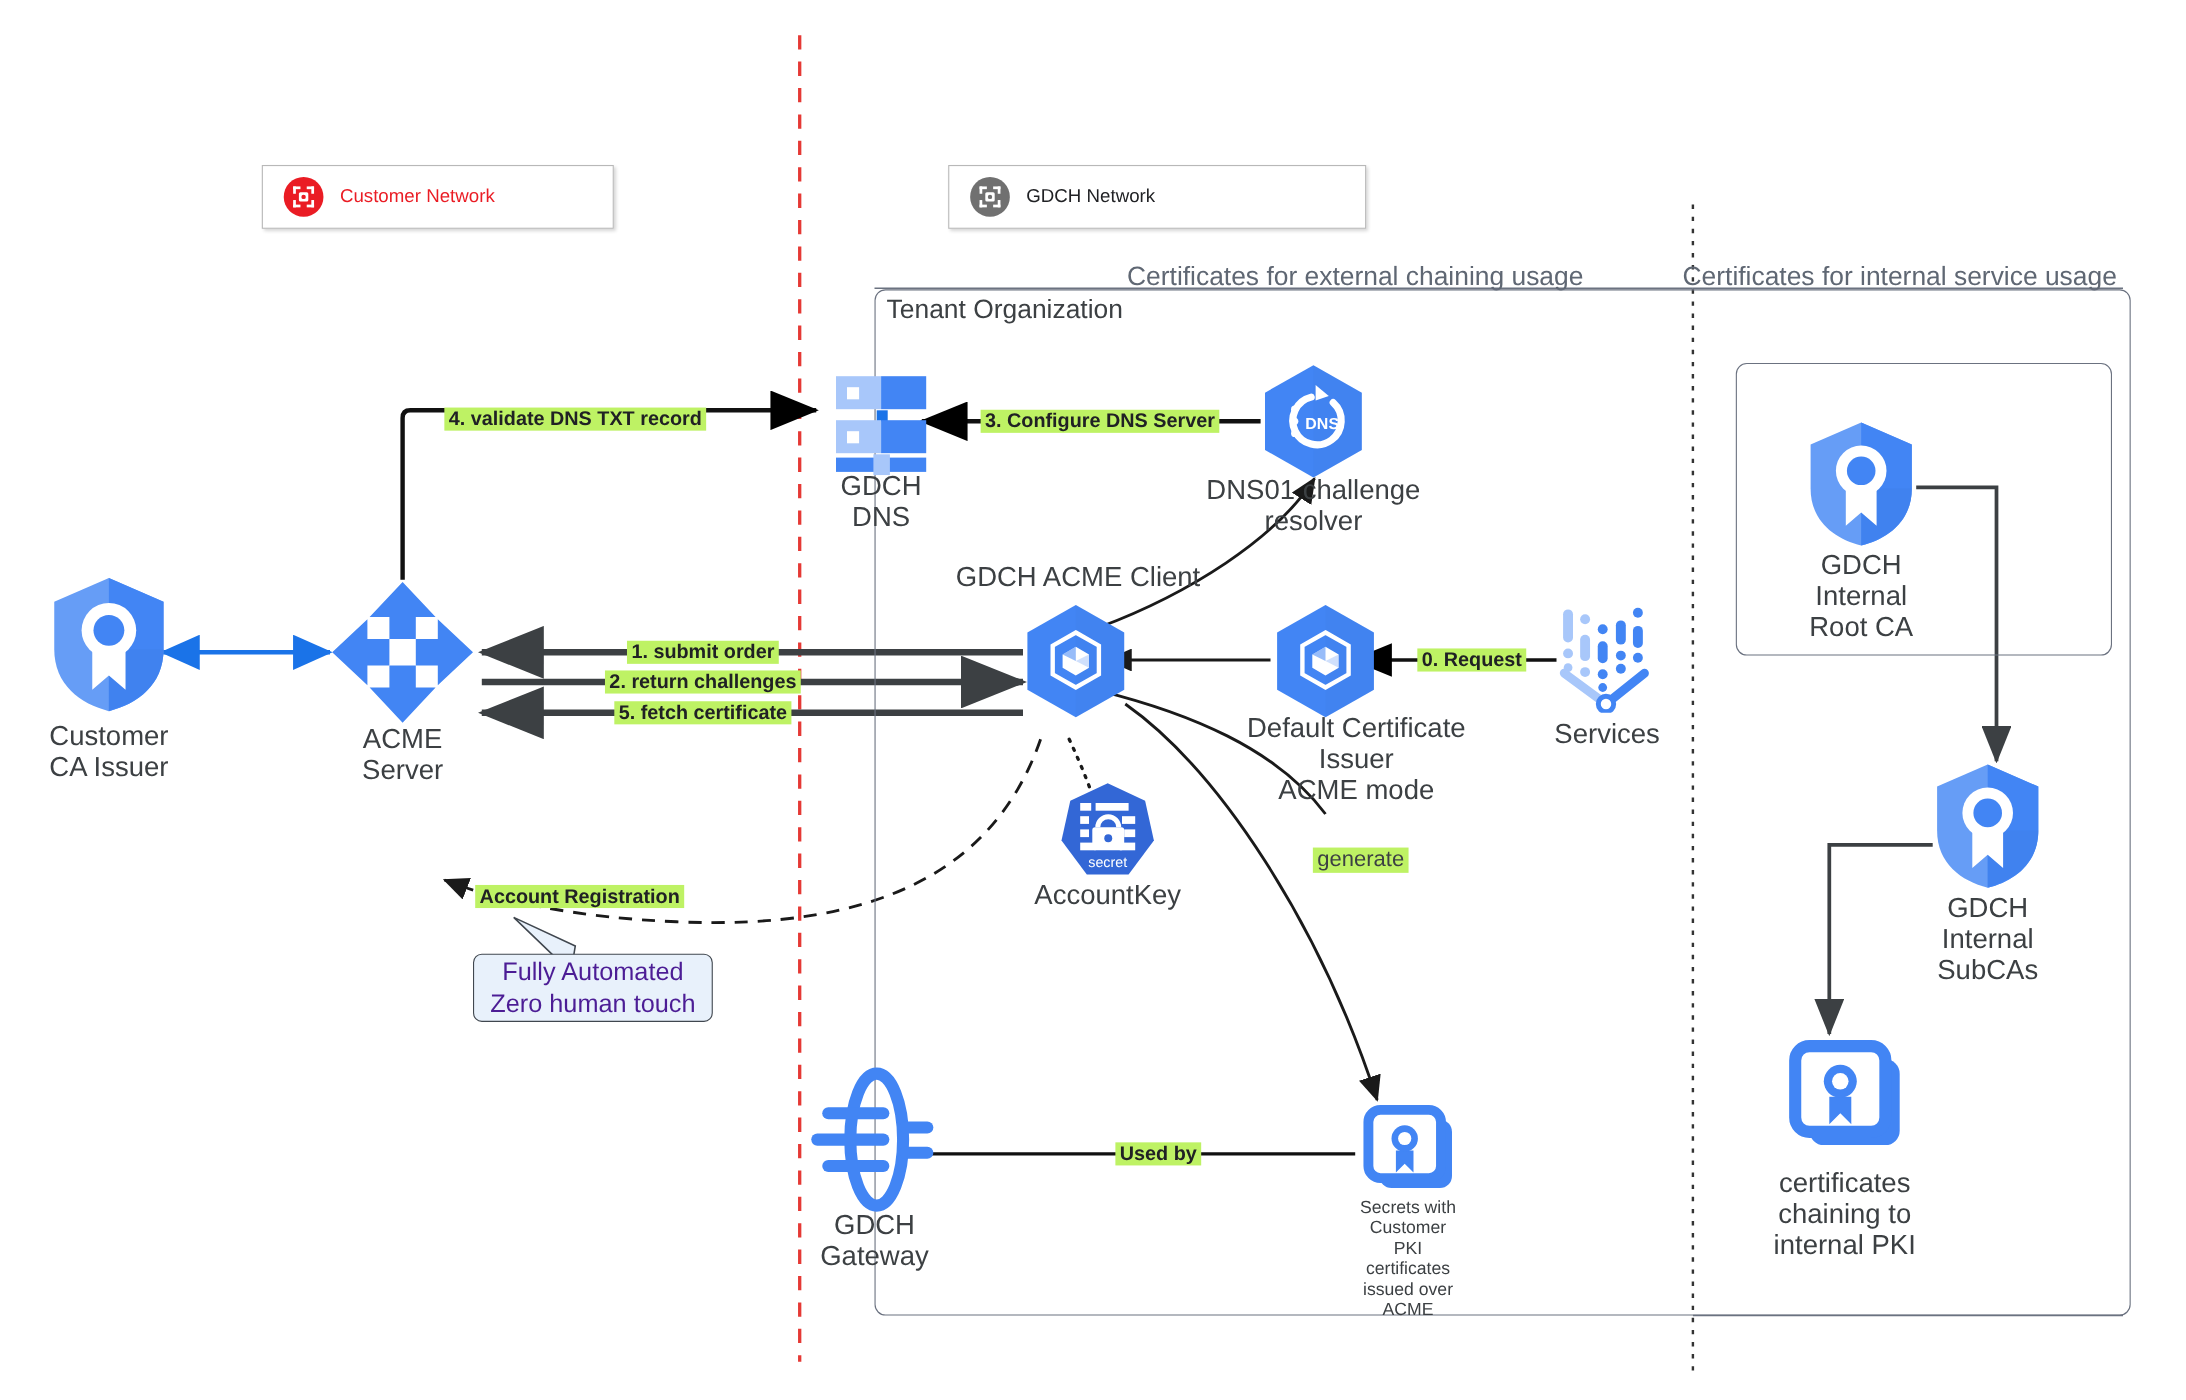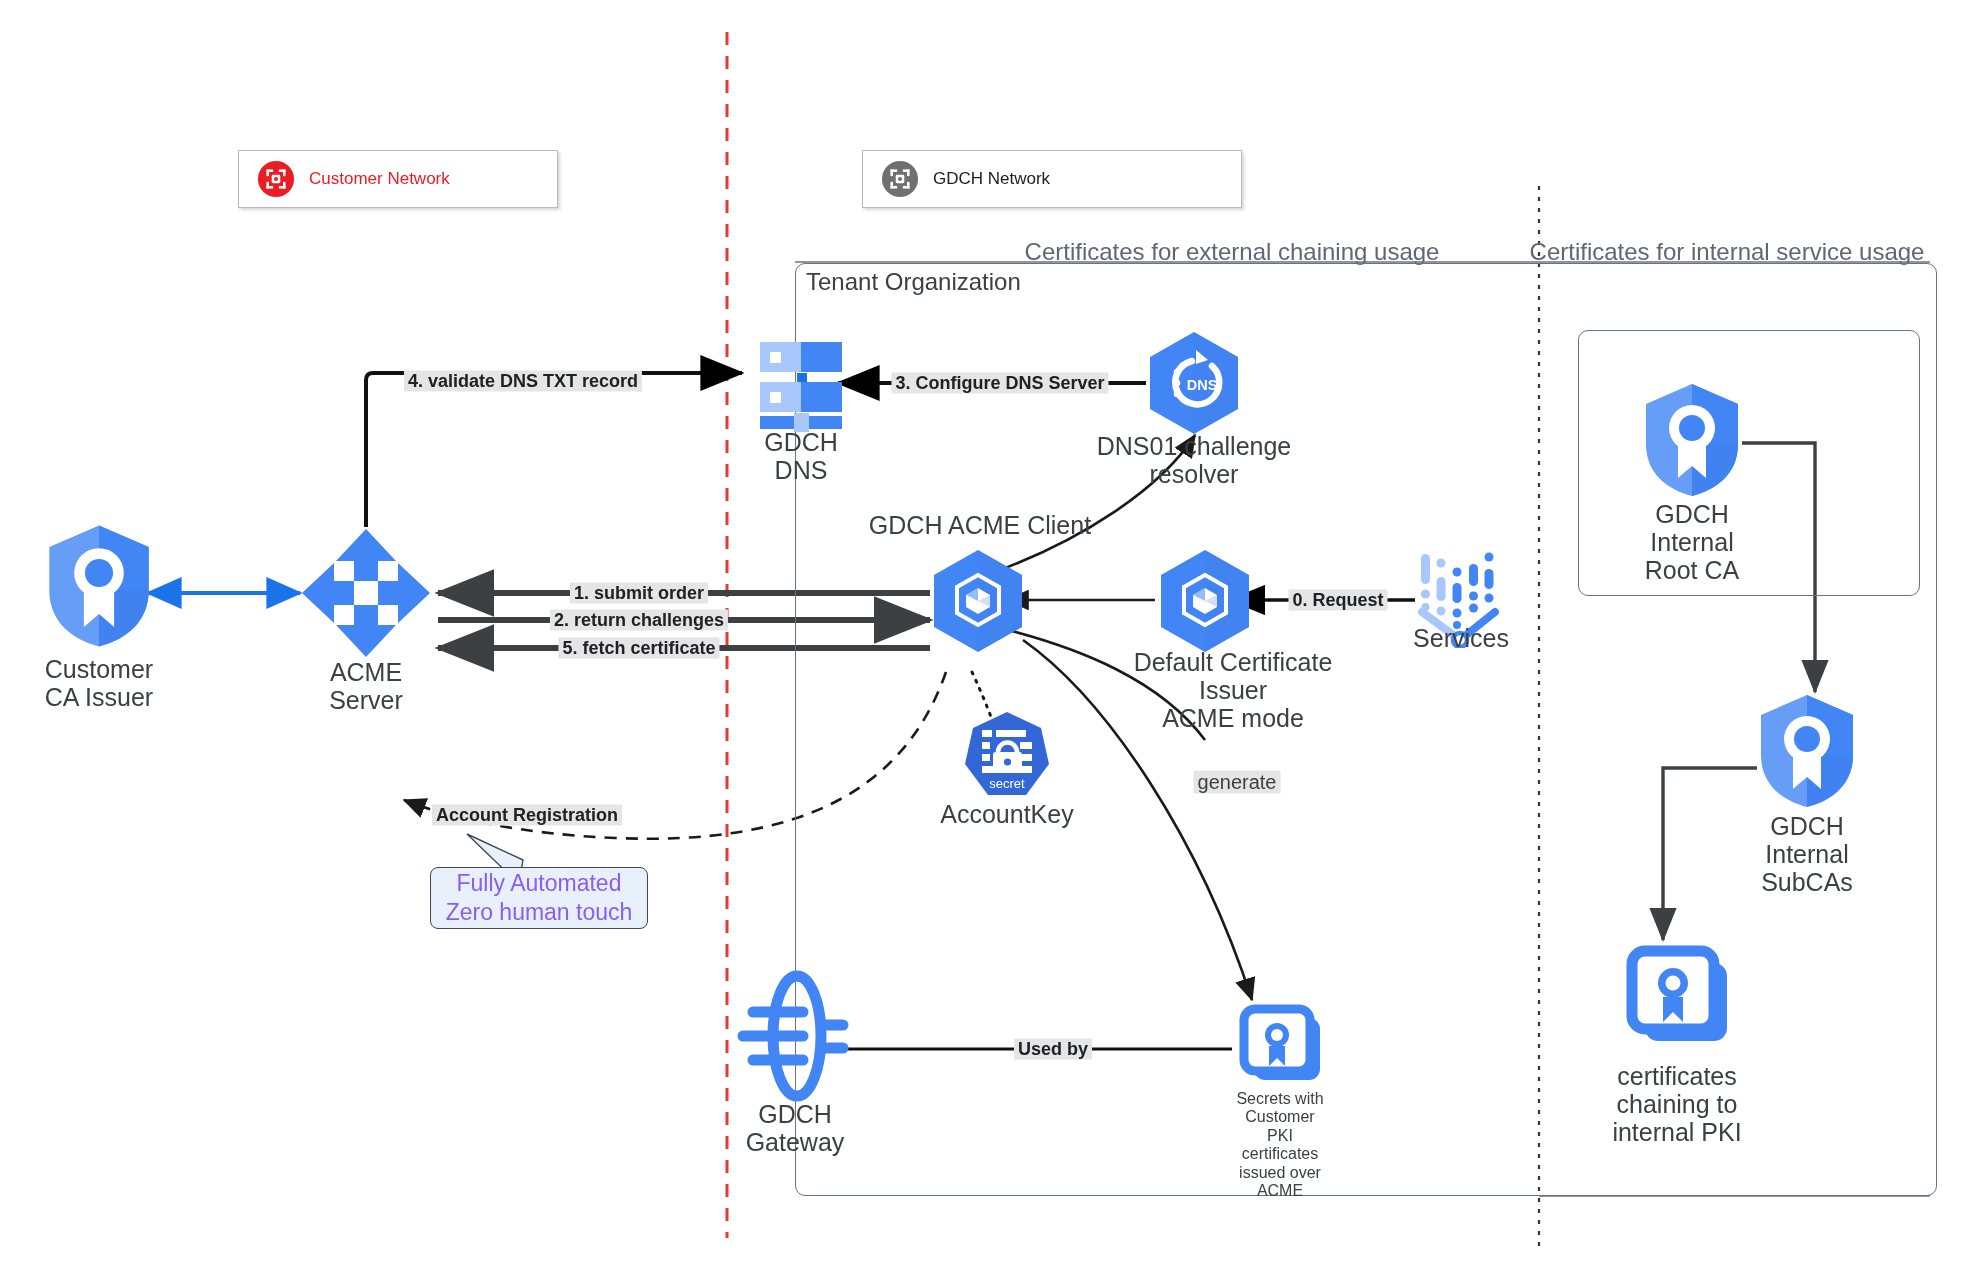--- a/index.html
+++ b/index.html
@@ -20,7 +20,7 @@
   .caption.small { font-size: 16px; line-height: 1.15; }
   .edge-label {
     position: absolute; font-size: 18px; font-weight: bold; color: #202124;
-    background: #e5e5e5; padding: 0 4px; white-space: nowrap;
+    background: #bef264; padding: 0 4px; white-space: nowrap;
     transform: translate(-50%, -50%); text-align: center;
   }
   .edge-label.plain { font-weight: normal; font-size: 20px; color: #3c4043; }

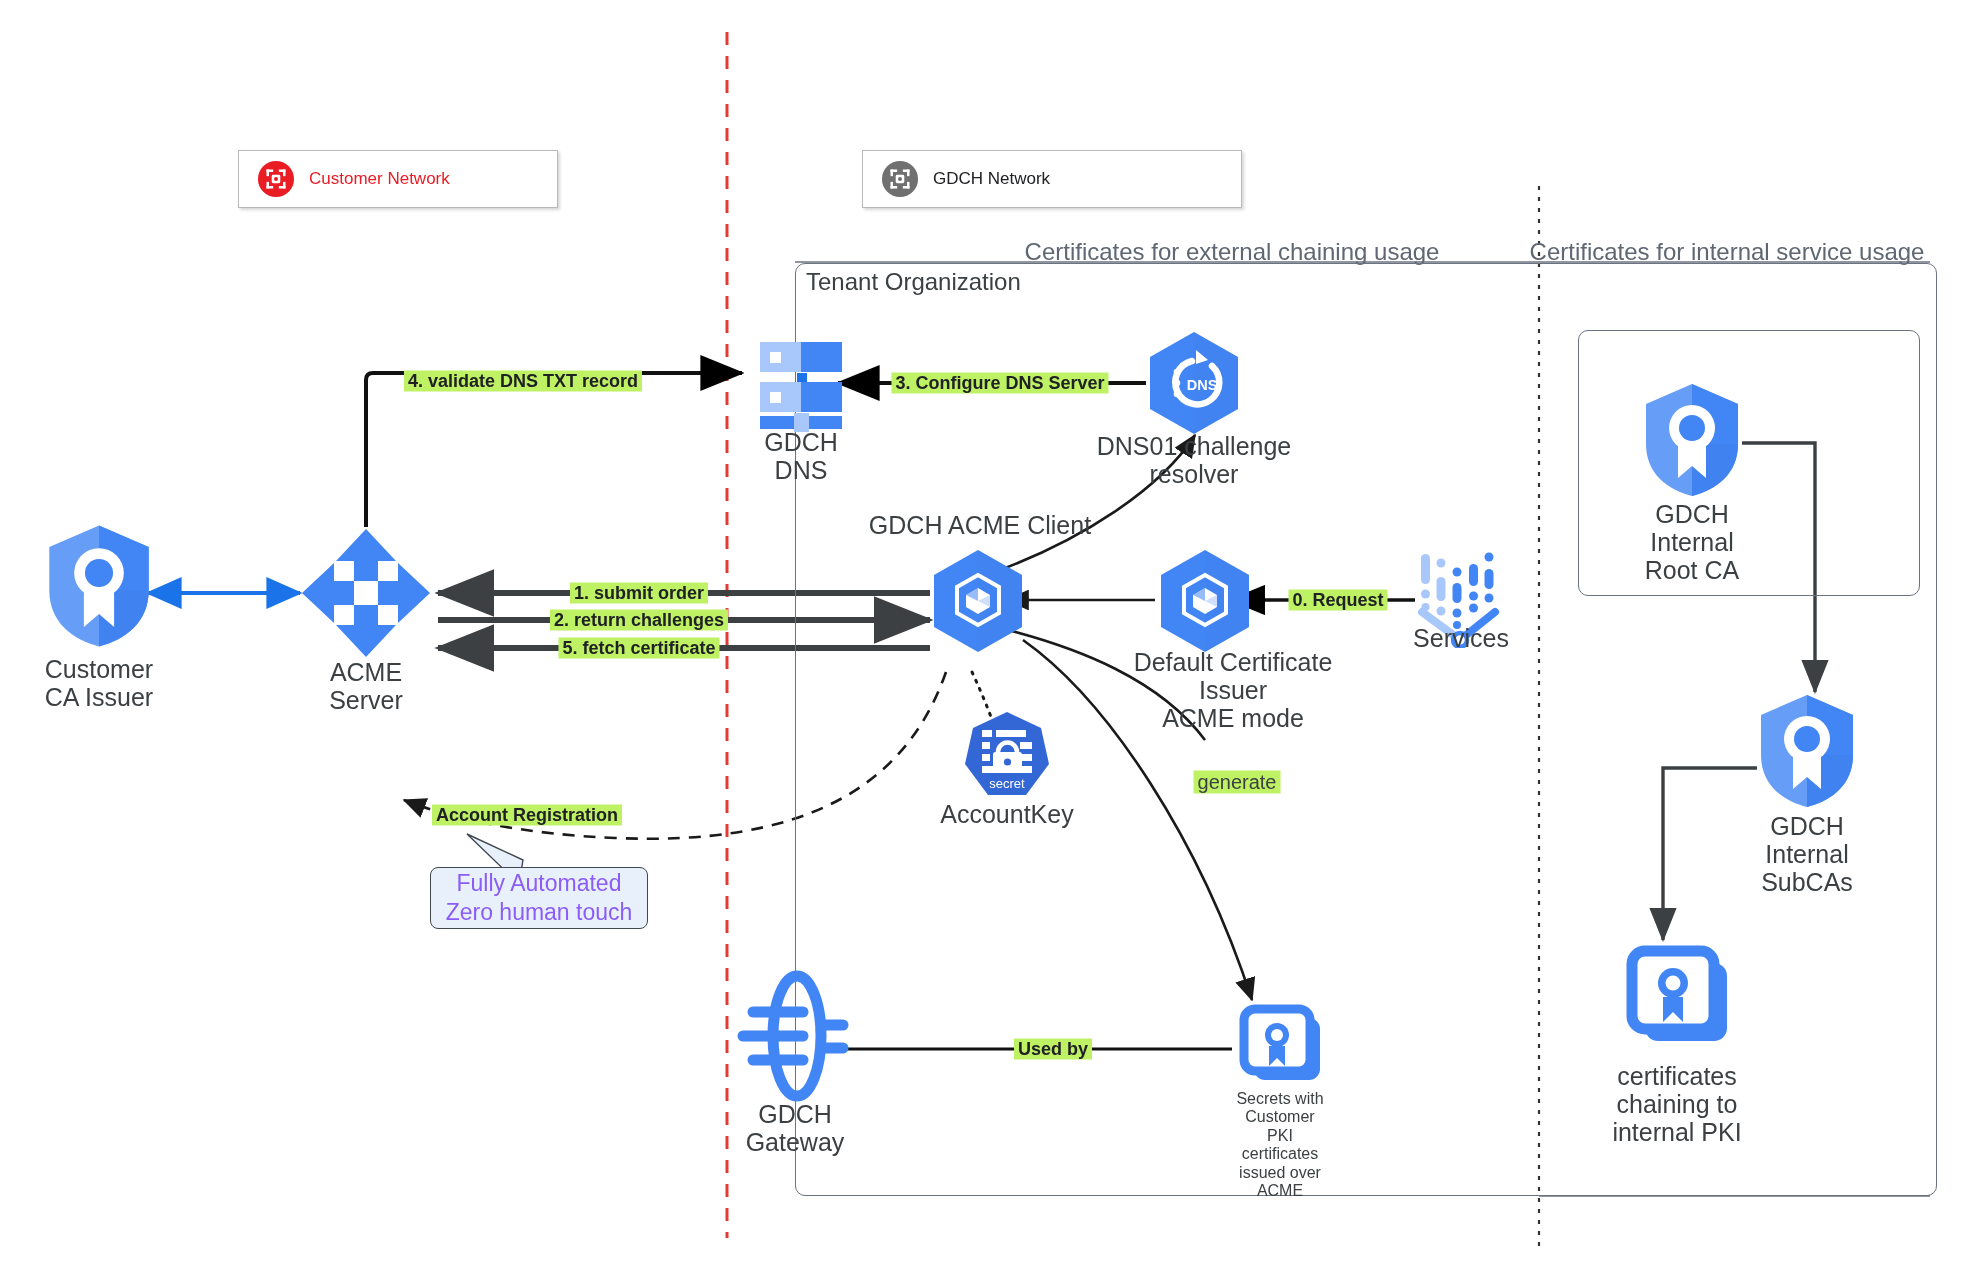--- a/index.html
+++ b/index.html
@@ -284,7 +284,7 @@
       <circle cx="45" cy="90" r="7" fill="#ffffff" stroke="#4285F4" stroke-width="4.5"></circle>
     </svg>
   </div>
-  <div class="caption" style="left:1383px; top:624px; width:156px;">Services</div>
+  <div class="caption" style="left:1383px; top:653px; width:156px;">Services</div>
 
   <div class="node" style="left:962px; top:710px; width:90px; height:90px;">
     <svg viewBox="0 0 90 90" width="90" height="90">

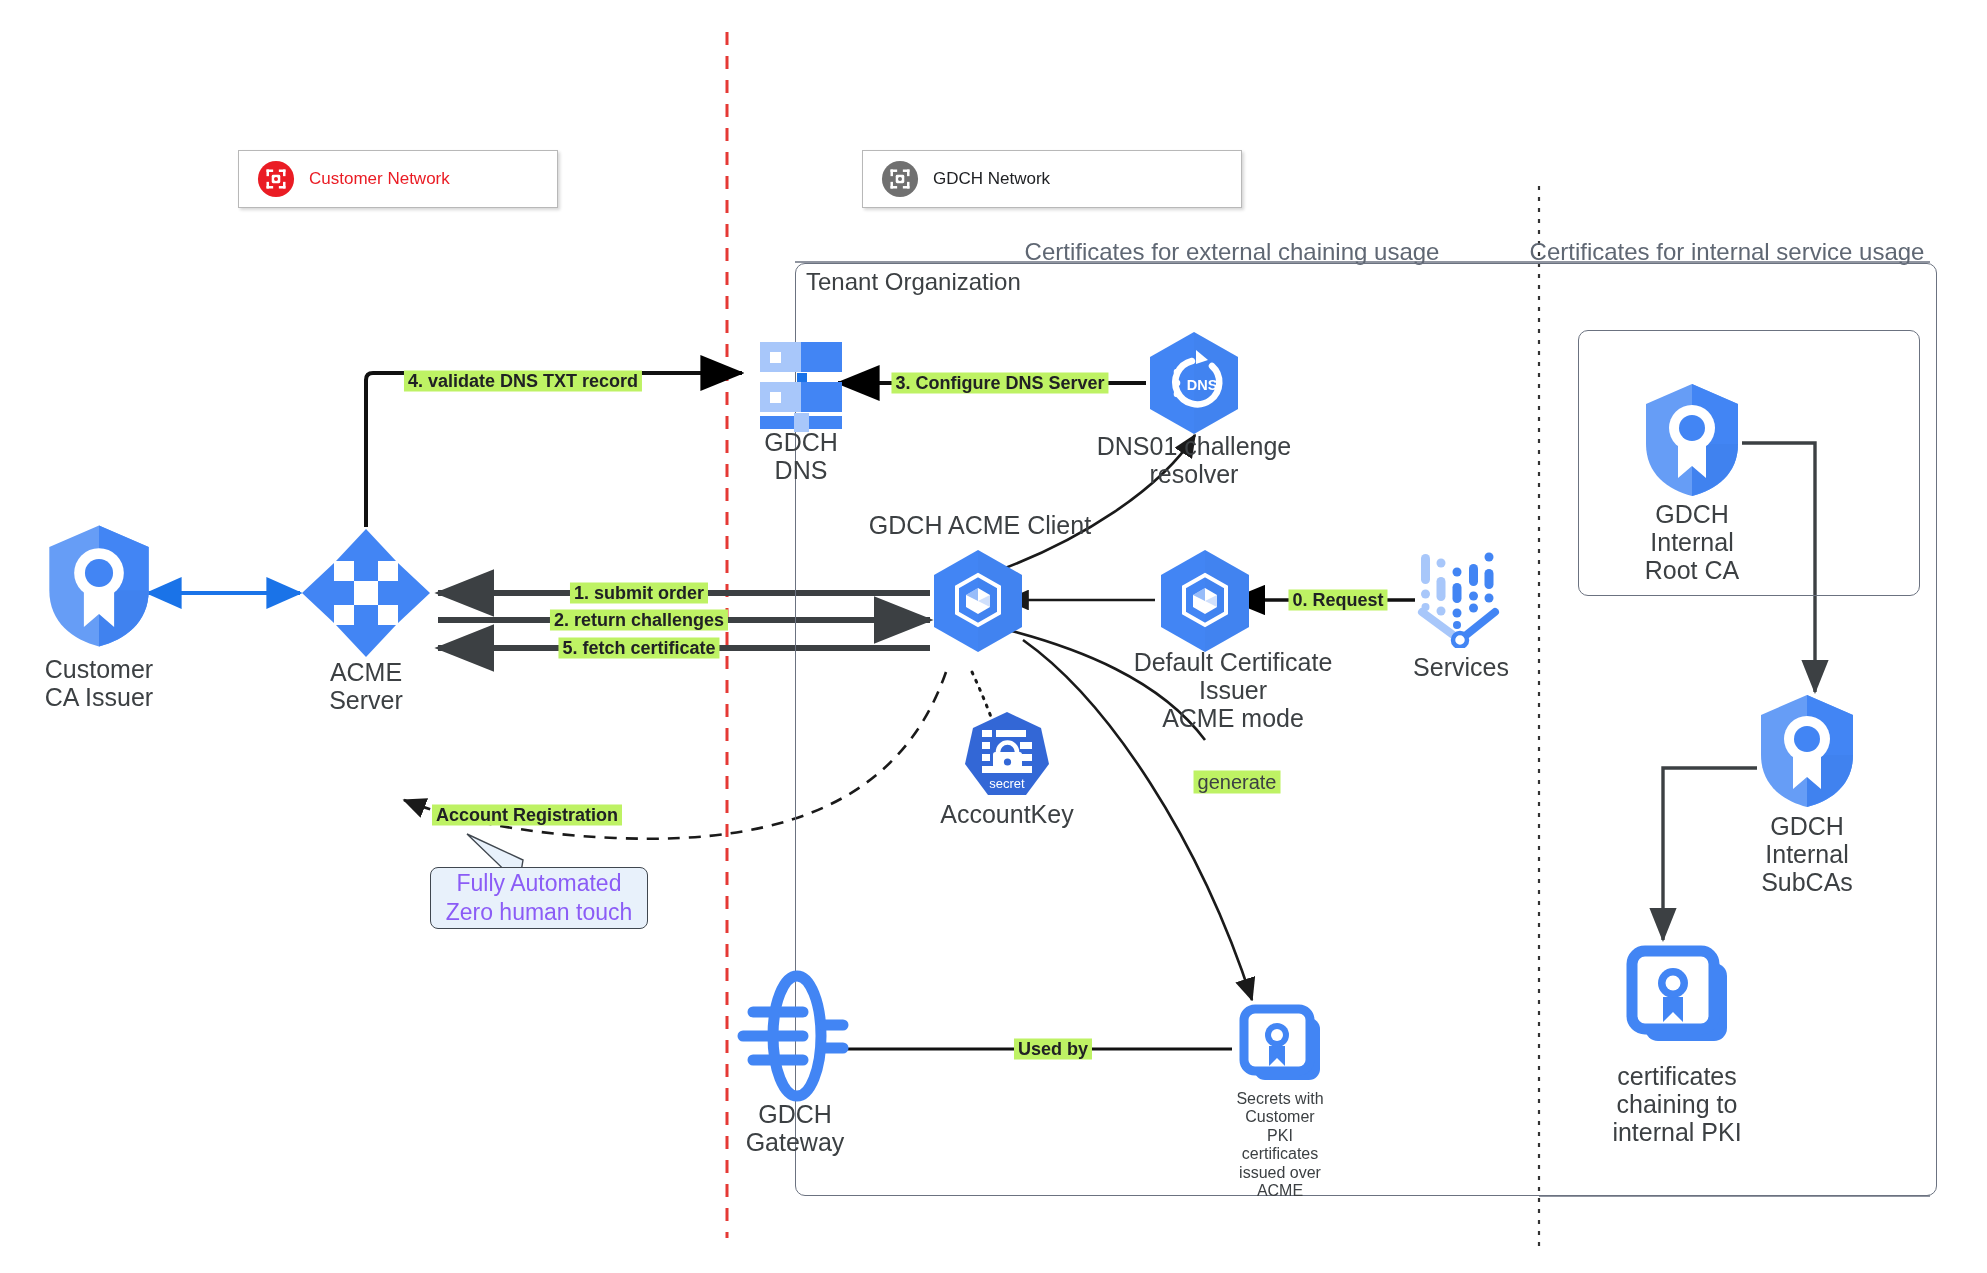--- a/index.html
+++ b/index.html
@@ -41,7 +41,7 @@
     border-radius: 8px; box-sizing: border-box;
     display: flex; flex-direction: column; align-items: center;
     justify-content: center; text-align: center;
-    font-size: 23px; color: #8b5cf6; line-height: 1.25;
+    font-size: 23px; color: #4c1d95; line-height: 1.25;
   }
   .tenant-box {
     position: absolute; border: 1px solid #6b7280; border-radius: 10px;

